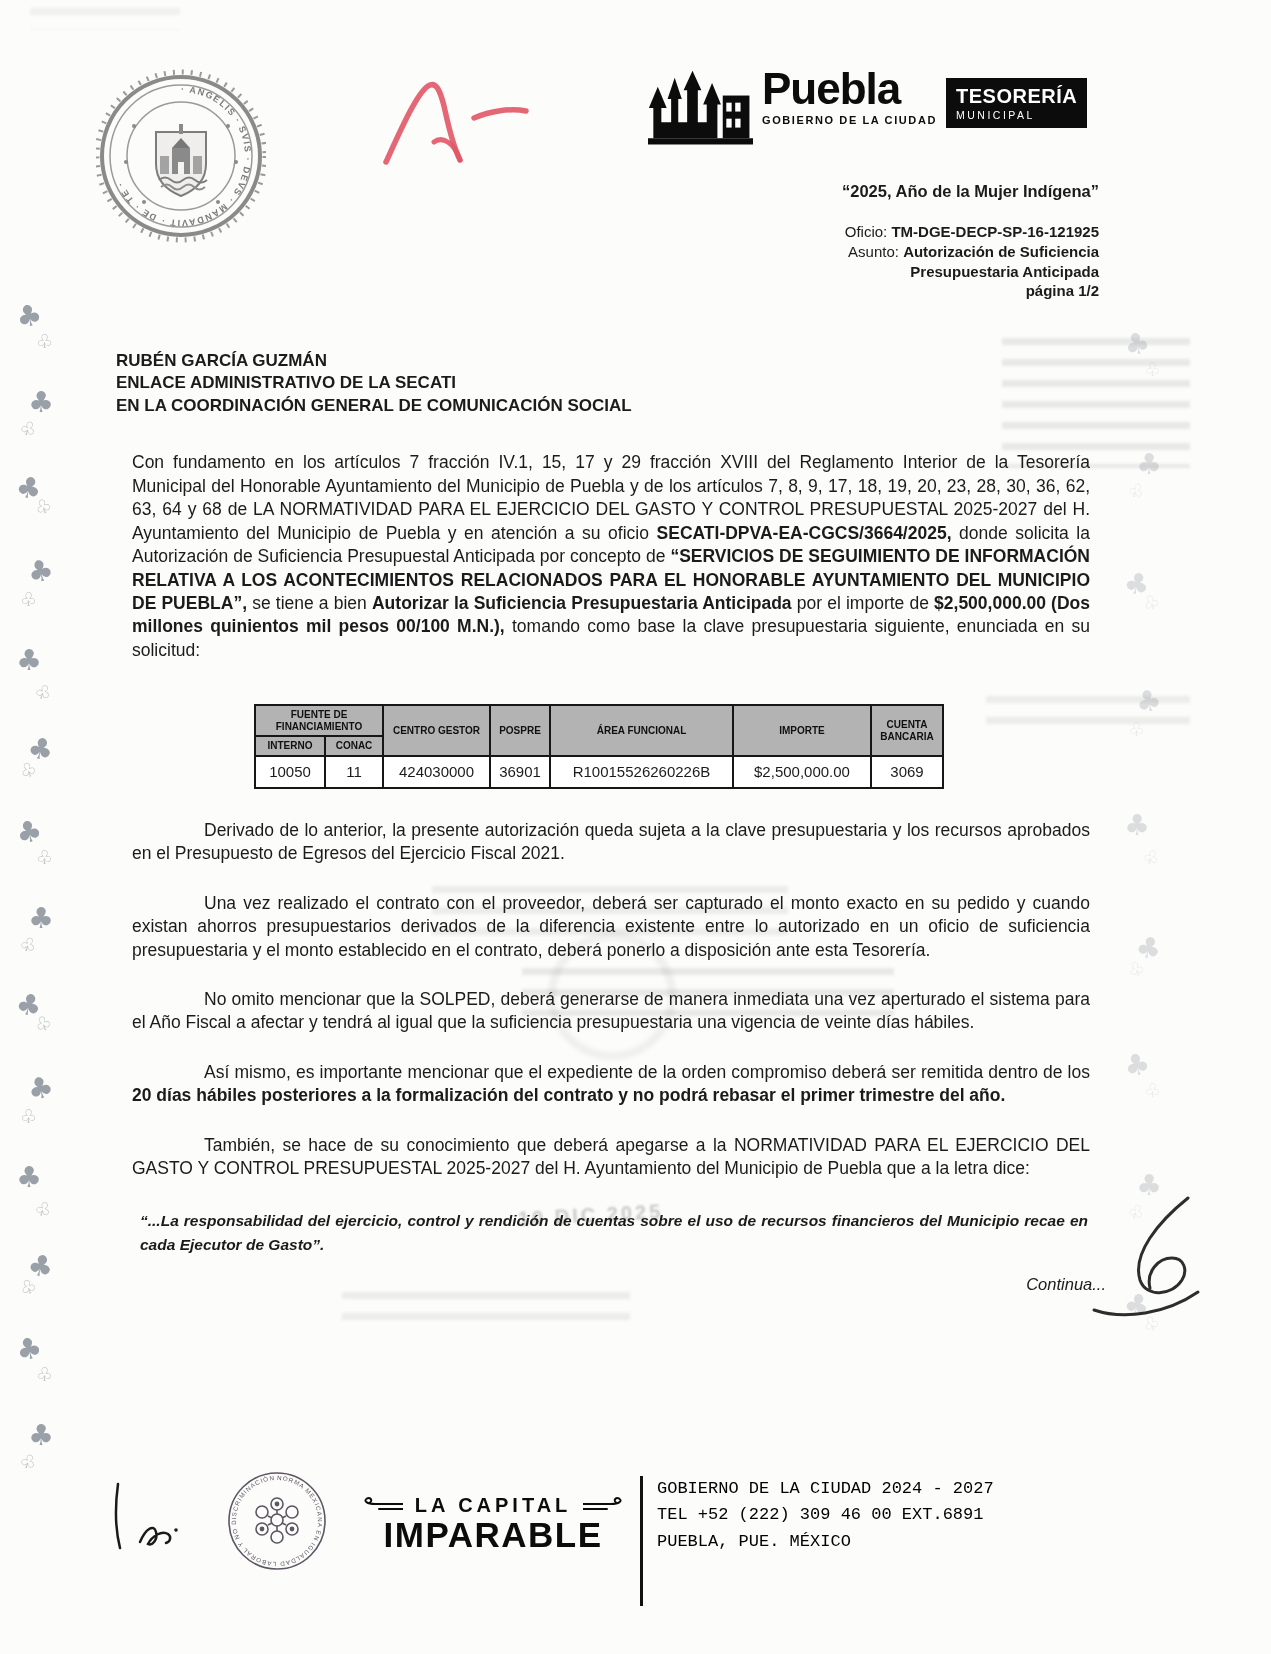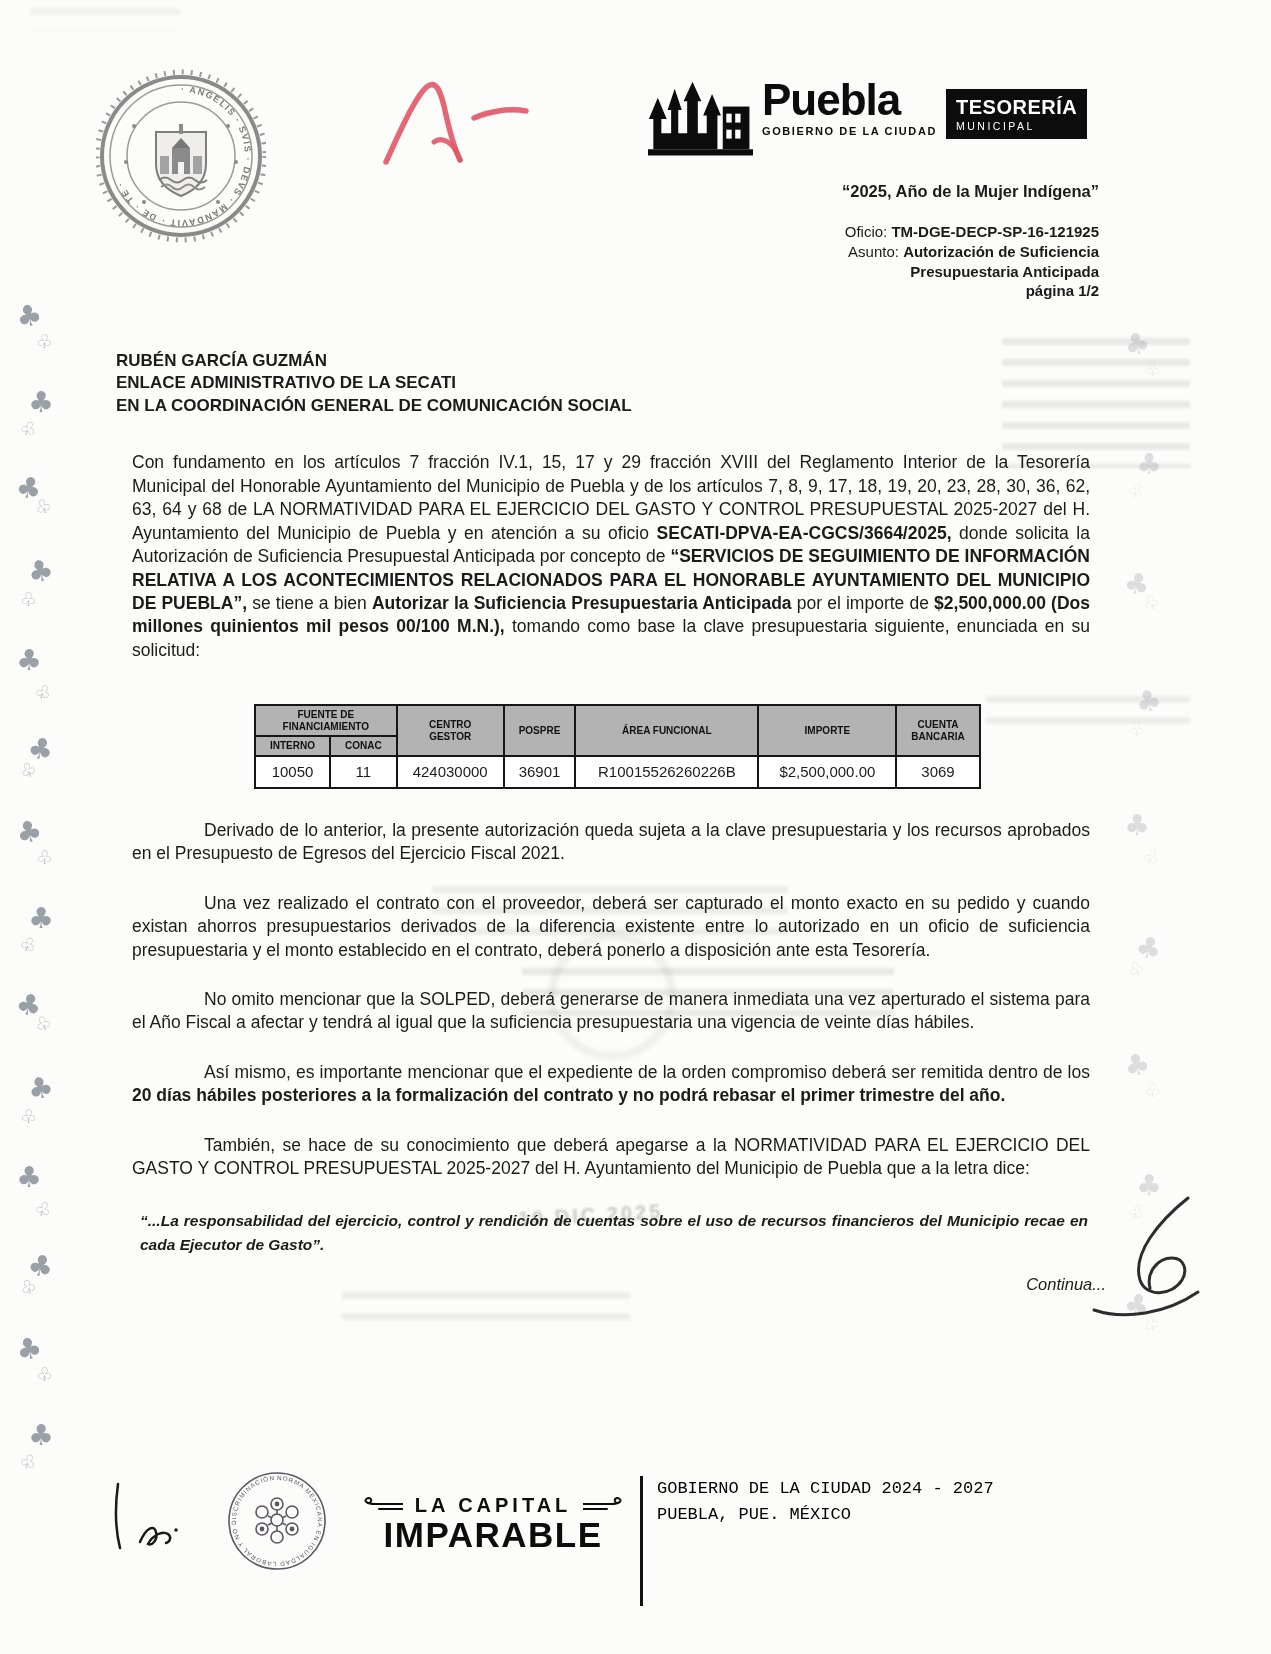--- a/index.html
+++ b/index.html
@@ -11,7 +11,7 @@
   
   .seal{position:absolute;left:96px;top:66px}
   .red-scribble{position:absolute;left:378px;top:76px}
-  .brand{position:absolute;left:648px;top:75px;display:flex;align-items:flex-start;gap:9px}
+  .brand{position:absolute;left:648px;top:64px;display:flex;align-items:flex-start;gap:9px}
   .brand-textcol{display:flex;flex-direction:column;margin-top:4px}
   .brand-name{font-size:44px;font-weight:bold;letter-spacing:-1px;line-height:.95;color:#0c0c0c}
   .brand-sub{font-size:11px;font-weight:bold;letter-spacing:1.6px;margin-top:4px;color:#0c0c0c}

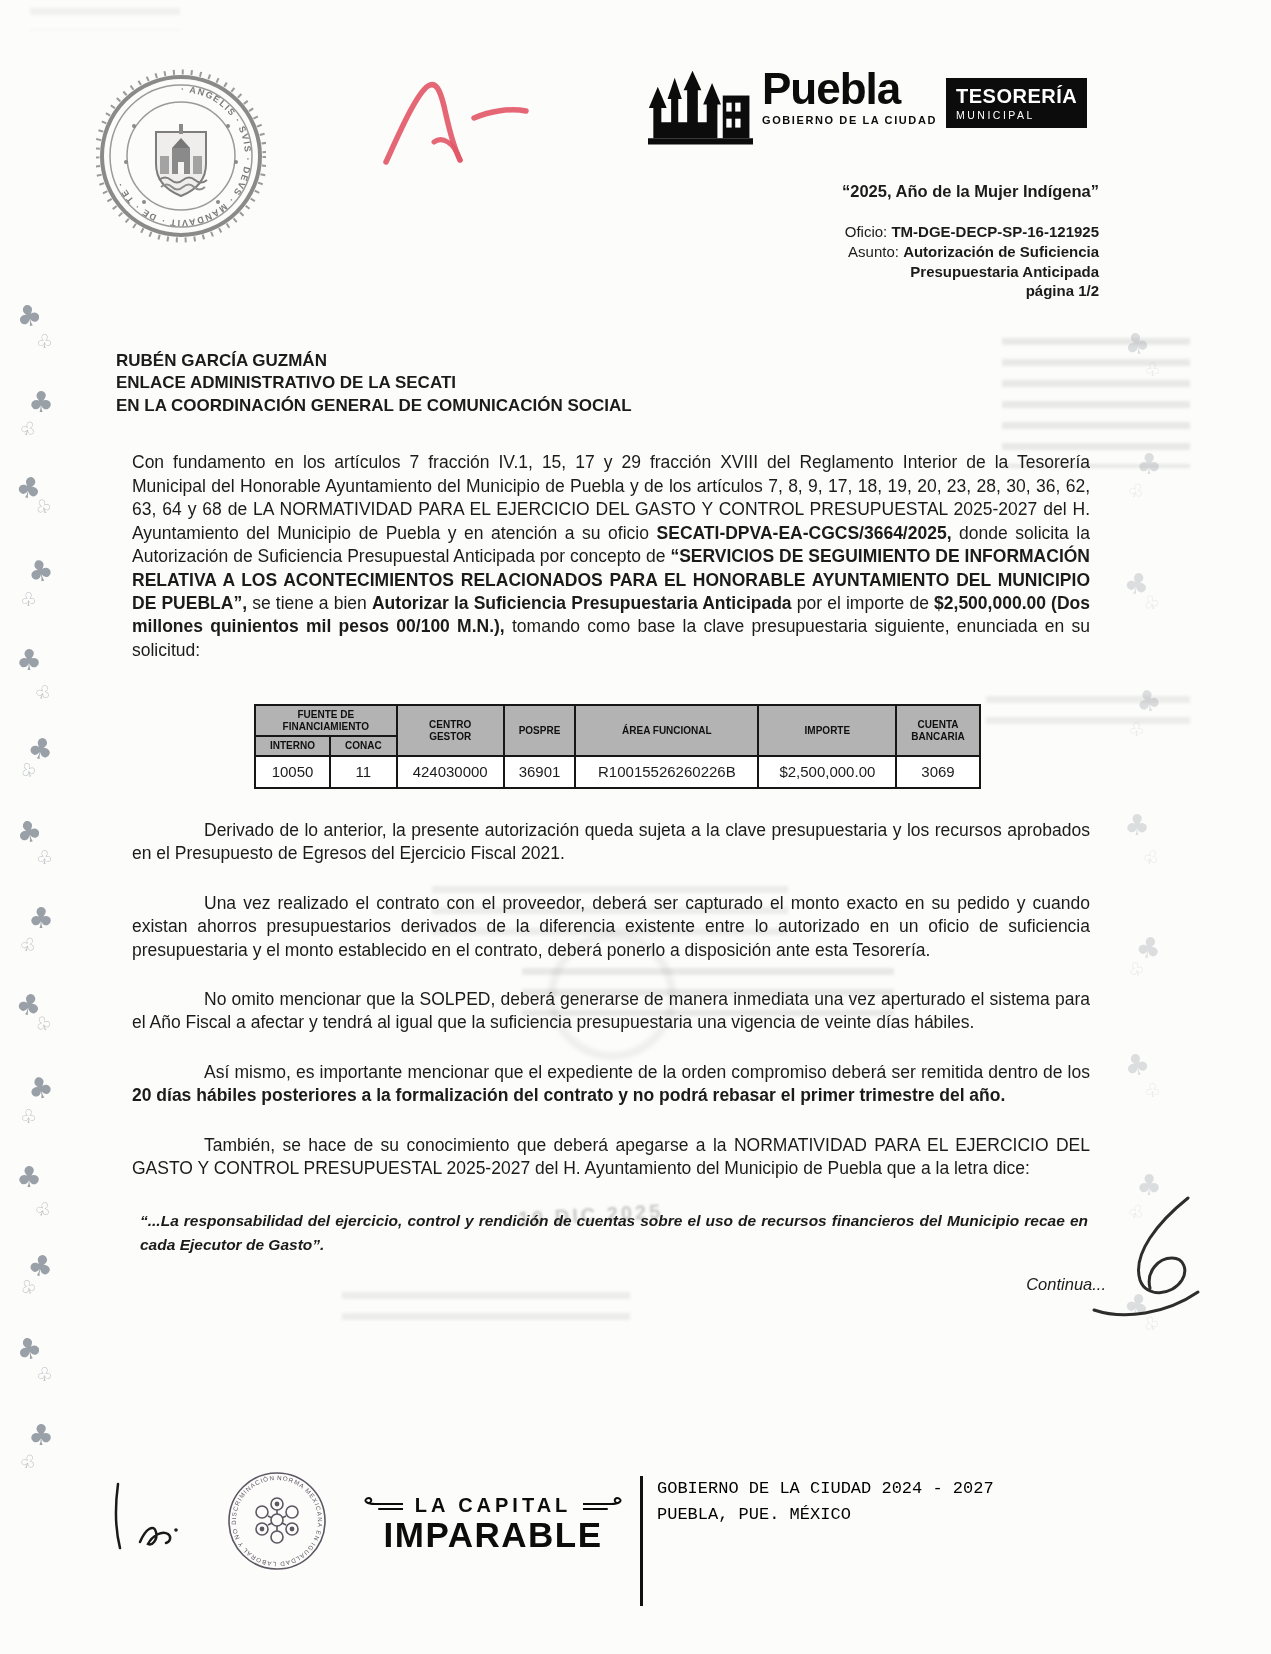--- a/index.html
+++ b/index.html
@@ -32,7 +32,7 @@
   .table-wrap{margin-top:42px;margin-left:138px}
   table.clave{border-collapse:collapse;table-layout:fixed}
   table.clave th,table.clave td{border:2px solid #161616;text-align:center;vertical-align:middle}
-  table.clave th{background:#b3b3b3;font-size:10px;font-weight:bold;line-height:1.15;padding:3px 14px;color:#101010}
+  table.clave th{background:#b3b3b3;font-size:10px;font-weight:bold;line-height:1.15;padding:3px 0;color:#101010}
   table.clave td{font-size:15px;padding:5px 3px;background:#fff}
   .quote{margin-top:28px;margin-left:24px;margin-right:18px;font-size:15.5px;font-weight:bold;font-style:italic;line-height:1.55}
   .continua{margin-top:14px;text-align:right;font-style:italic;font-size:16.5px;font-weight:500}

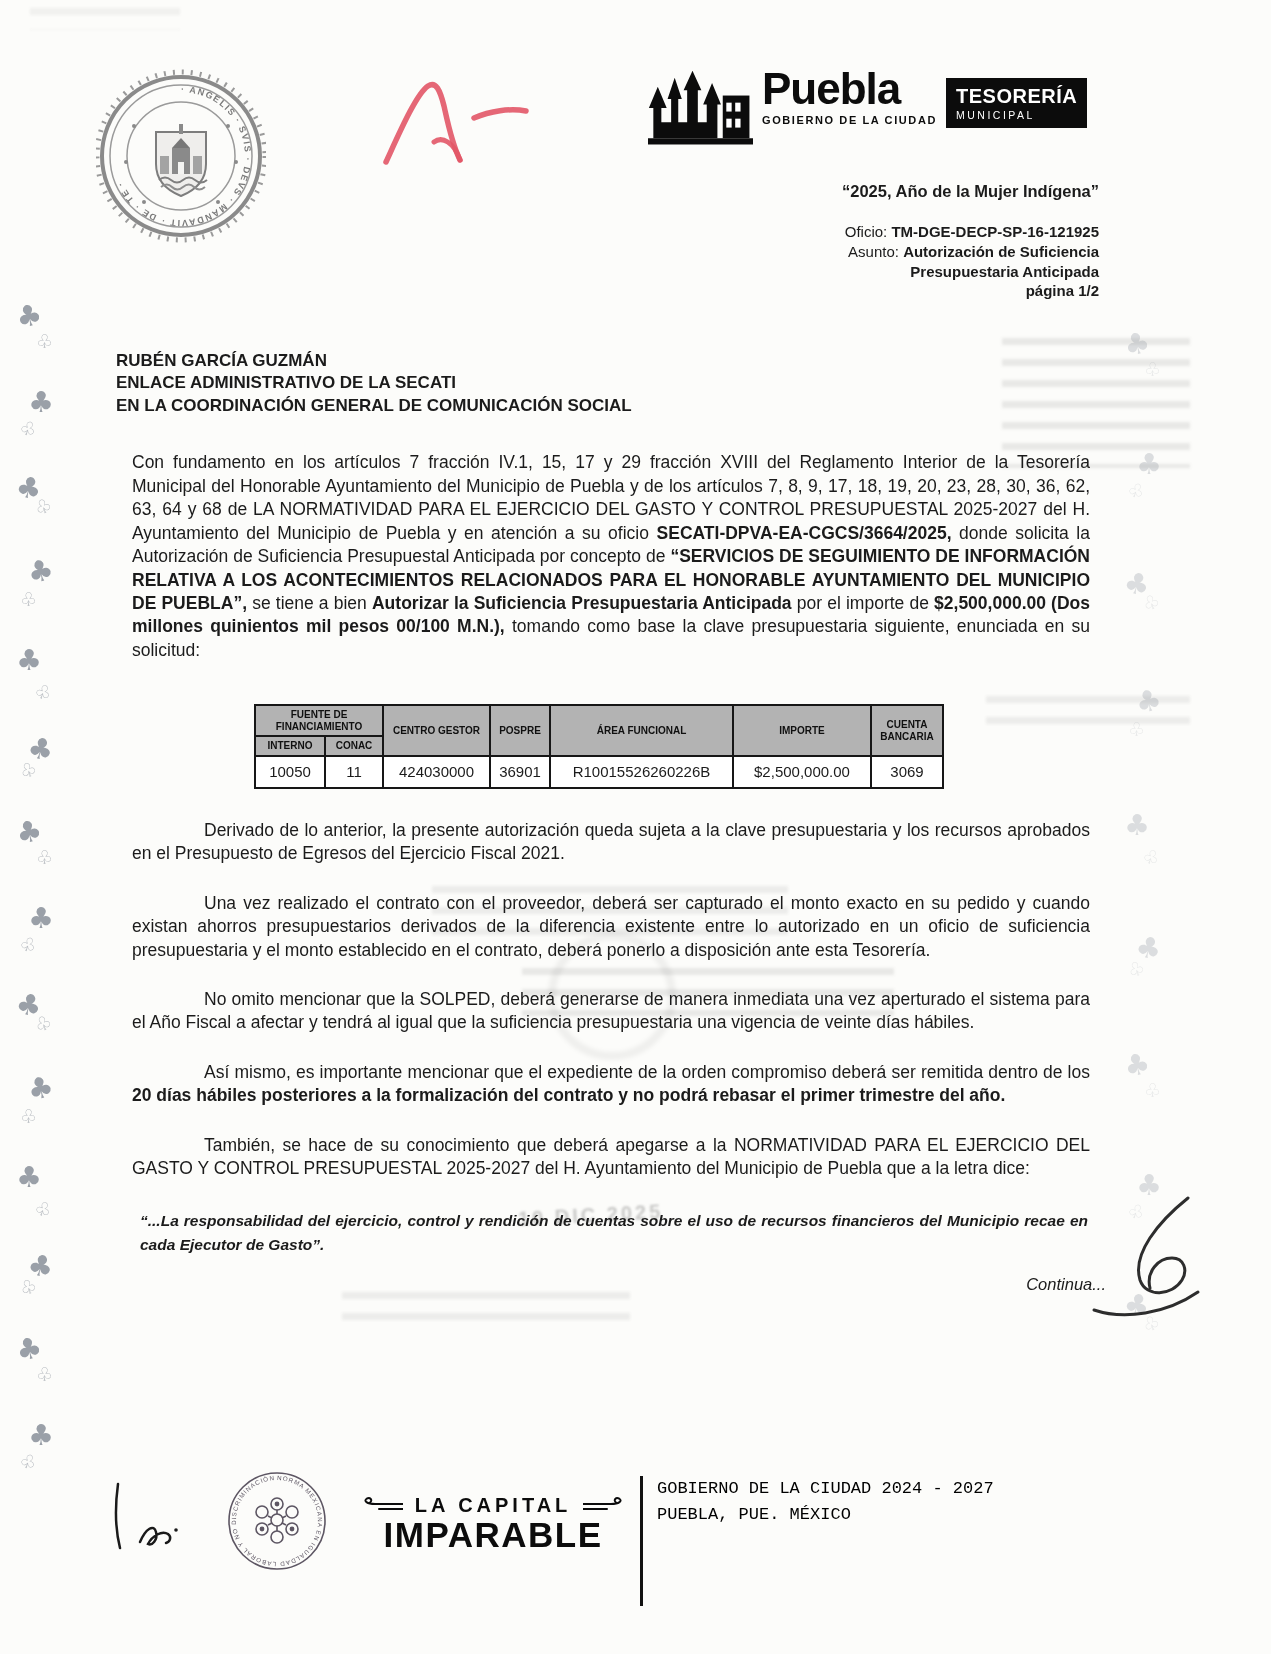--- a/index.html
+++ b/index.html
@@ -360,6 +360,7 @@
 
     <div class="address">
       <div>GOBIERNO DE LA CIUDAD 2024 - 2027</div>
+      <div>TEL +52 (222) 309 46 00 EXT.6891</div>
       <div>PUEBLA, PUE. MÉXICO</div>
     </div>
   </div>

